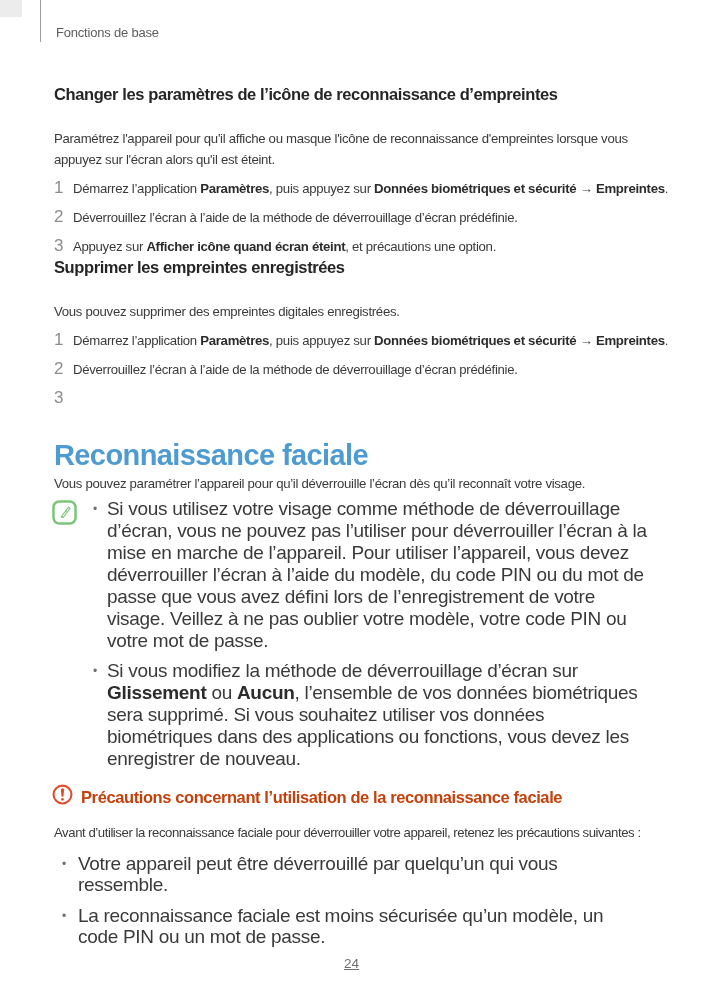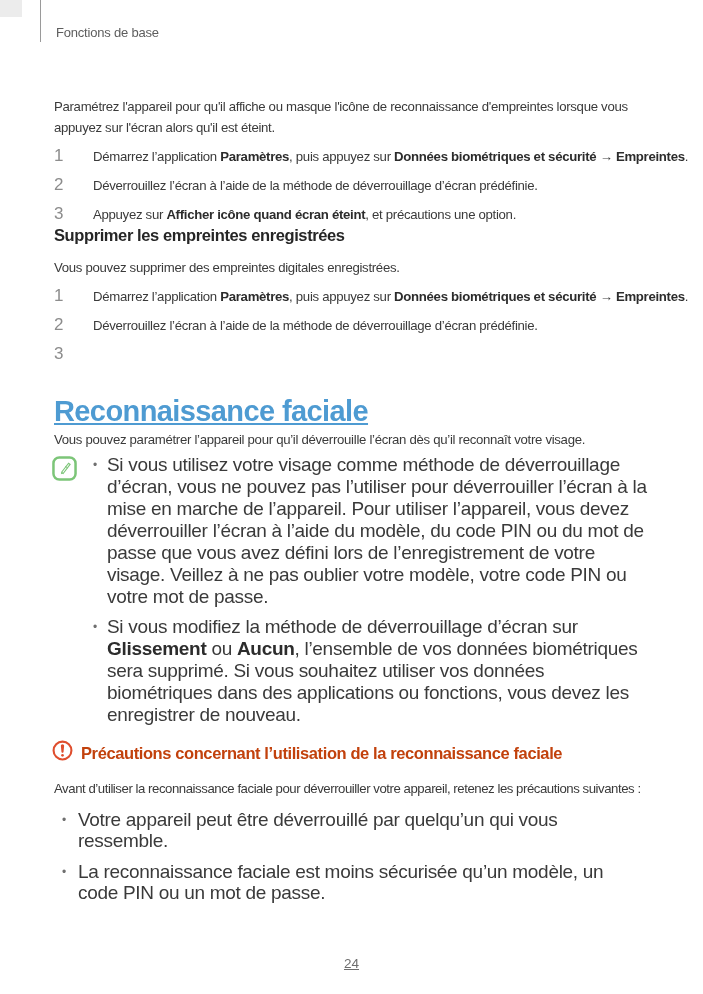--- a/index.html
+++ b/index.html
@@ -50,6 +50,7 @@
 
   <main class="content">
 
+    <h2 class="sec-title mt-h2a">Changer les paramètres de l’icône de reconnaissance d’empreintes</h2>
     <p class="body intro">Paramétrez l'appareil pour qu'il affiche ou masque l'icône de reconnaissance d'empreintes lorsque vous appuyez sur l'écran alors qu'il est éteint.</p>
 
     <ol class="steps">

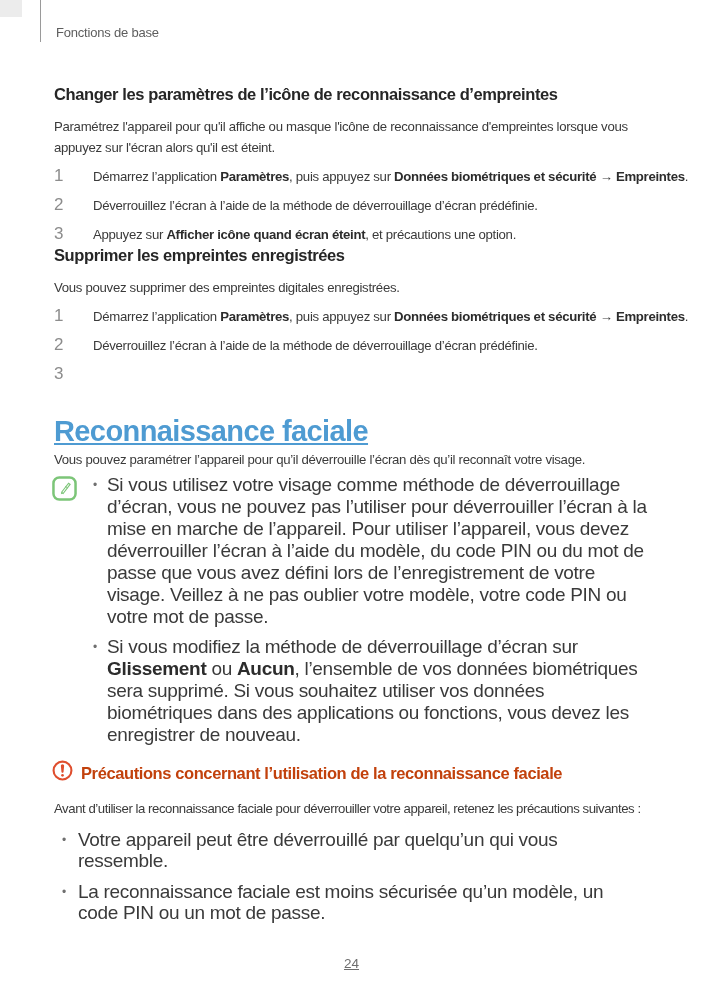--- a/index.html
+++ b/index.html
@@ -18,7 +18,7 @@
   h2.sec-title{font-size:16.5px;font-weight:bold;color:#262626;letter-spacing:-0.4px;margin:0;line-height:20px;}
   h1.big-title{font-size:29px;font-weight:bold;letter-spacing:-0.6px;margin:30px 0 0 0;line-height:34px;text-decoration:underline;}
   .mt-h2a{margin-top:0;}
-  .intro{margin-top:12px;}
+  .intro{margin-top:24px;}
   ol.steps{list-style:none;margin:8px 0 0 0;padding:0;}
   ol.steps li{display:flex;align-items:flex-start;margin-top:8px;line-height:21px;}
   ol.steps li:first-child{margin-top:0;}

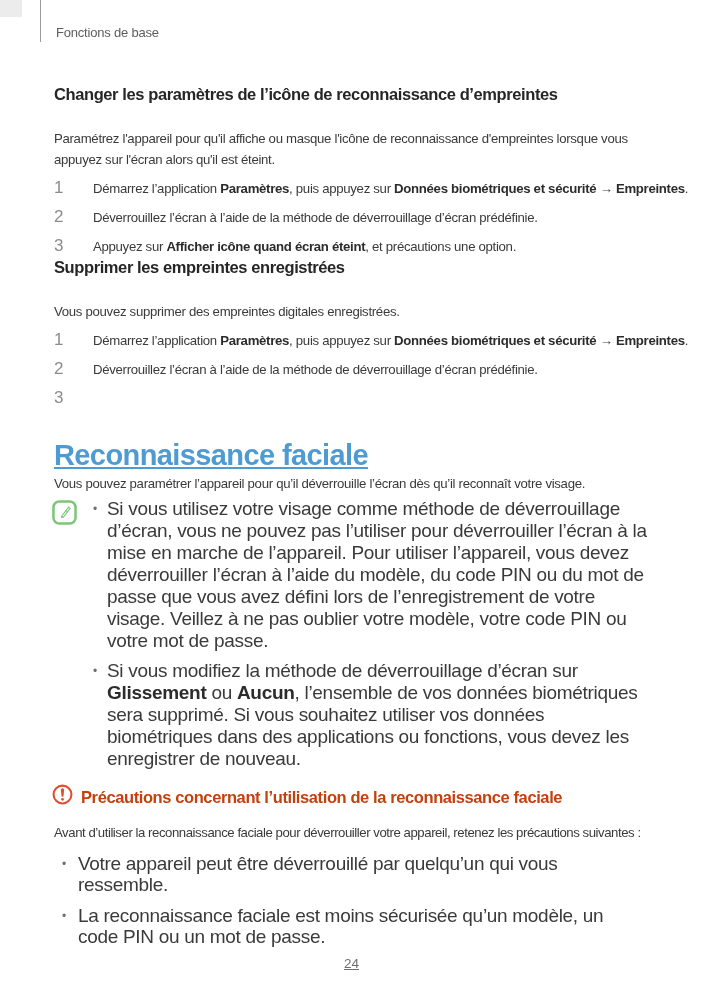--- a/index.html
+++ b/index.html
@@ -23,7 +23,7 @@
   ol.steps li{display:flex;align-items:flex-start;margin-top:8px;line-height:21px;}
   ol.steps li:first-child{margin-top:0;}
   .num{flex:0 0 19px;font-size:17px;color:#8c8c8c;line-height:20px;letter-spacing:0;}
-  .step-text{font-size:13.2px;letter-spacing:-0.3px;white-space:nowrap;color:#3a3a3a;margin-left:20px;}
+  .step-text{font-size:13.2px;letter-spacing:-0.3px;white-space:nowrap;color:#3a3a3a;}
   .h2b{margin-top:12px;}
   .note-panel{display:flex;margin-top:4px;}
   .note-icon{flex:0 0 25px;margin-left:-2px;margin-top:2px;}

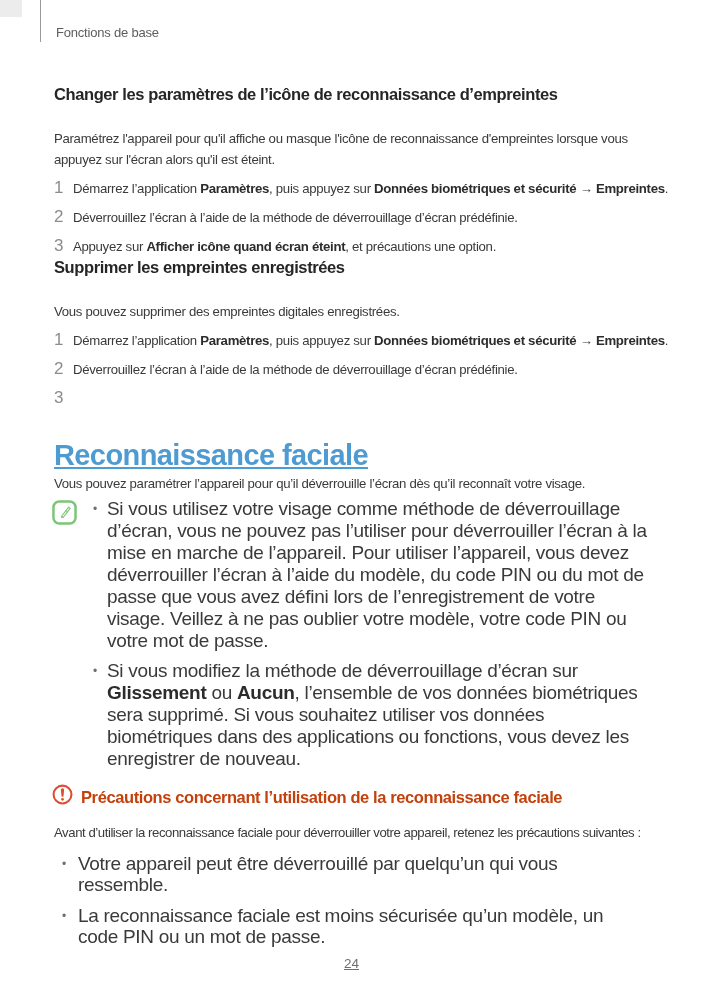--- a/index.html
+++ b/index.html
@@ -16,7 +16,7 @@
   .oneline{white-space:nowrap;letter-spacing:-0.45px;}
   .b{font-weight:bold;color:#2c2c2c;}
   h2.sec-title{font-size:16.5px;font-weight:bold;color:#262626;letter-spacing:-0.4px;margin:0;line-height:20px;}
-  h1.big-title{font-size:29px;font-weight:bold;letter-spacing:-0.6px;margin:30px 0 0 0;line-height:34px;text-decoration:underline;}
+  h1.big-title{font-size:29px;font-weight:bold;letter-spacing:-0.6px;margin:30px 0 0 0;line-height:34px;}
   .mt-h2a{margin-top:0;}
   .intro{margin-top:24px;}
   ol.steps{list-style:none;margin:8px 0 0 0;padding:0;}

